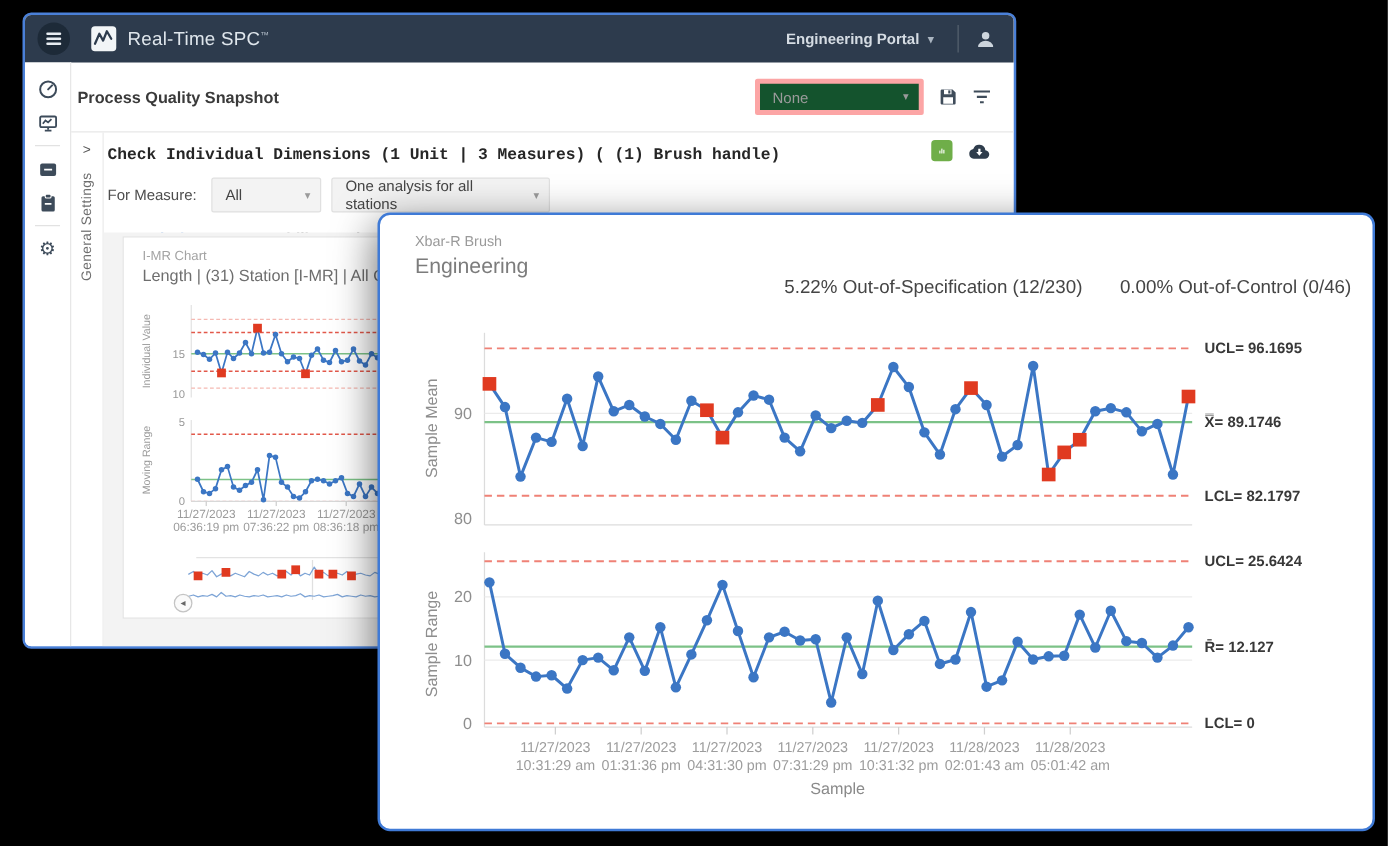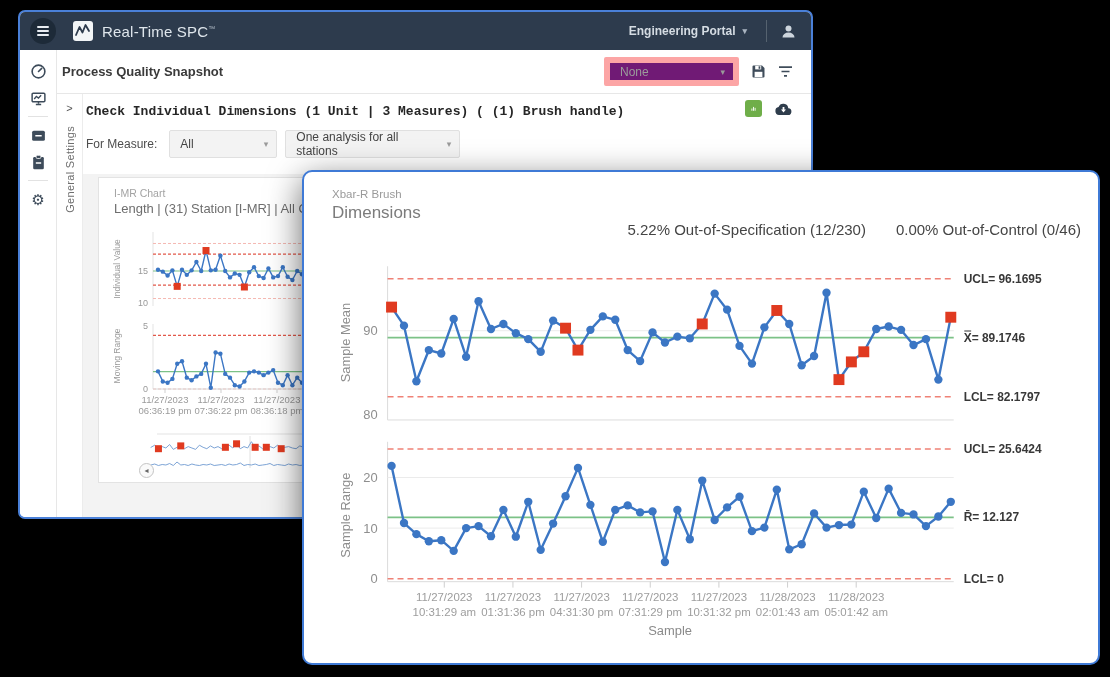--- a/index.html
+++ b/index.html
@@ -29,7 +29,7 @@
   .gear-glyph{font-size:15px;color:#3d4b5a;line-height:1;}
 
   .pane{flex:1;display:flex;flex-direction:column;min-width:0;}
-  .toolbar{height:44px;border-bottom:1px solid #e7e7e7;display:flex;align-items:center;padding:0 18px 0 5px;box-sizing:border-box;}
+  .toolbar{height:56px;border-bottom:1px solid #e7e7e7;display:flex;align-items:center;padding:0 18px 0 5px;box-sizing:border-box;}
   .toolbar-title{font-size:13px;font-weight:700;color:#3a3a3a;}
   .toolbar-right{margin-left:auto;display:flex;align-items:center;gap:12px;}
   .select{position:relative;display:flex;align-items:center;box-sizing:border-box;cursor:pointer;border-radius:2px;}

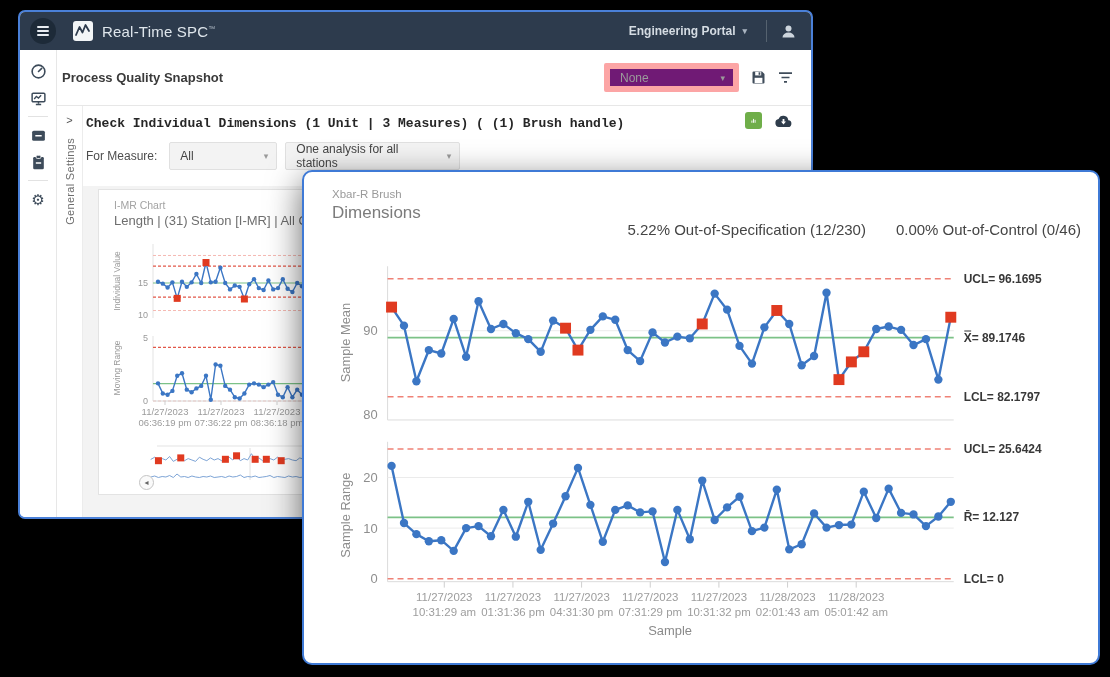--- a/index.html
+++ b/index.html
@@ -34,7 +34,7 @@
   .toolbar-right{margin-left:auto;display:flex;align-items:center;gap:12px;}
   .select{position:relative;display:flex;align-items:center;box-sizing:border-box;cursor:pointer;border-radius:2px;}
   .select .caret{position:absolute;right:8px;font-size:9px;color:#9a9a9a;}
-  .select-none{width:135px;height:29px;background:#701a75;border:6px solid #fca5a5;padding:0 22px 0 10px;font-size:12px;color:#9b9b9b;}
+  .select-none{width:135px;height:29px;background:#14532d;border:4px solid #fca5a5;padding:0 22px 0 10px;font-size:12px;color:#9b9b9b;}
 
   .pane-body{flex:1;display:flex;min-height:0;}
   .strip{width:26px;border-right:1px solid #ececec;display:flex;flex-direction:column;align-items:center;padding-top:6px;box-sizing:border-box;}

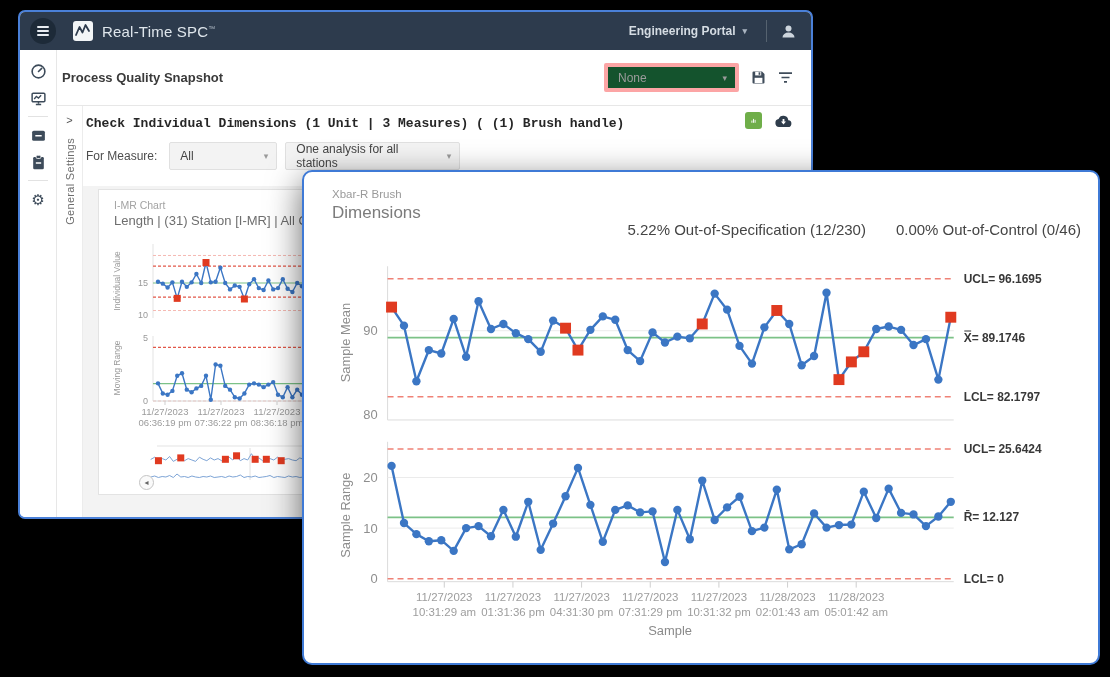--- a/index.html
+++ b/index.html
@@ -51,7 +51,7 @@
   .measure-row{display:flex;align-items:center;margin-top:7px;gap:8px;}
   .measure-label{font-size:12px;color:#4d4d4d;}
   .select-gray{height:28px;background:#f3f3f3;border:1px solid #e0e0e0;font-size:12px;color:#444;padding:0 24px 0 10px;}
-  .sel-measure{width:108px;margin-left:4px;}
+  .sel-measure{width:88px;margin-left:4px;}
   .sel-scope{width:175px;}
 
   .tabs{display:flex;gap:22px;margin-top:14px;font-size:12.5px;}

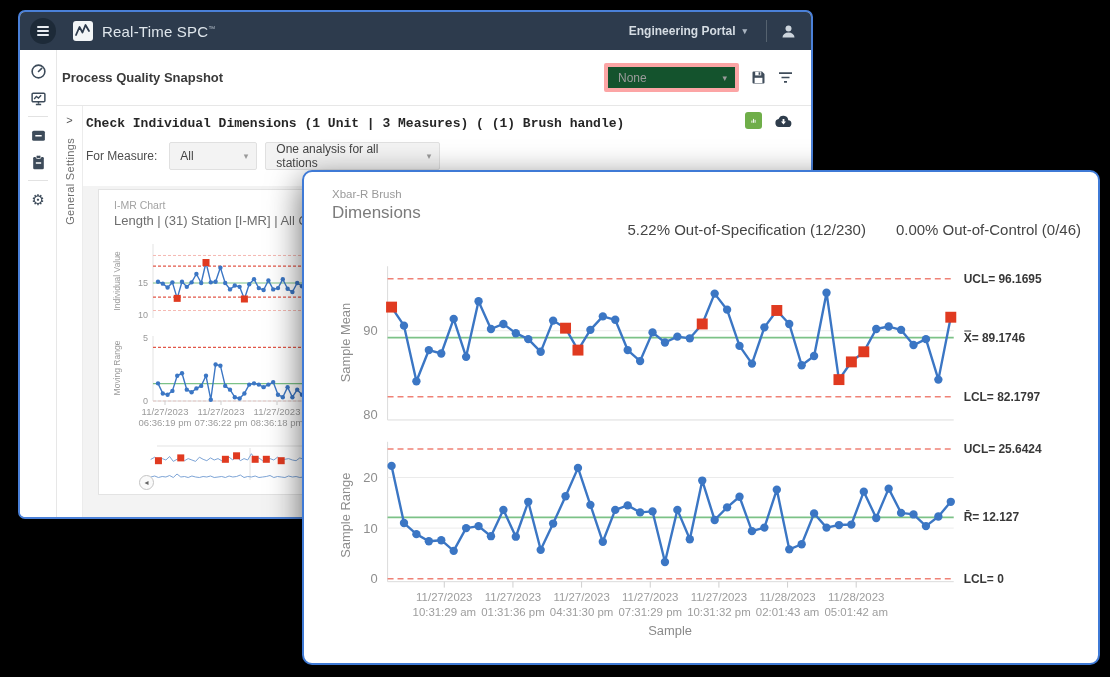--- a/index.html
+++ b/index.html
@@ -363,7 +363,7 @@
 
   <div class="overlay-window">
     <span class="ov-type">Xbar-R Brush</span>
-    <span class="ov-title">Dimensions</span>
+    <span class="ov-title">Engineering</span>
     <div class="ov-stats">
       <span>5.22% Out-of-Specification (12/230)</span>
       <span>0.00% Out-of-Control (0/46)</span>

